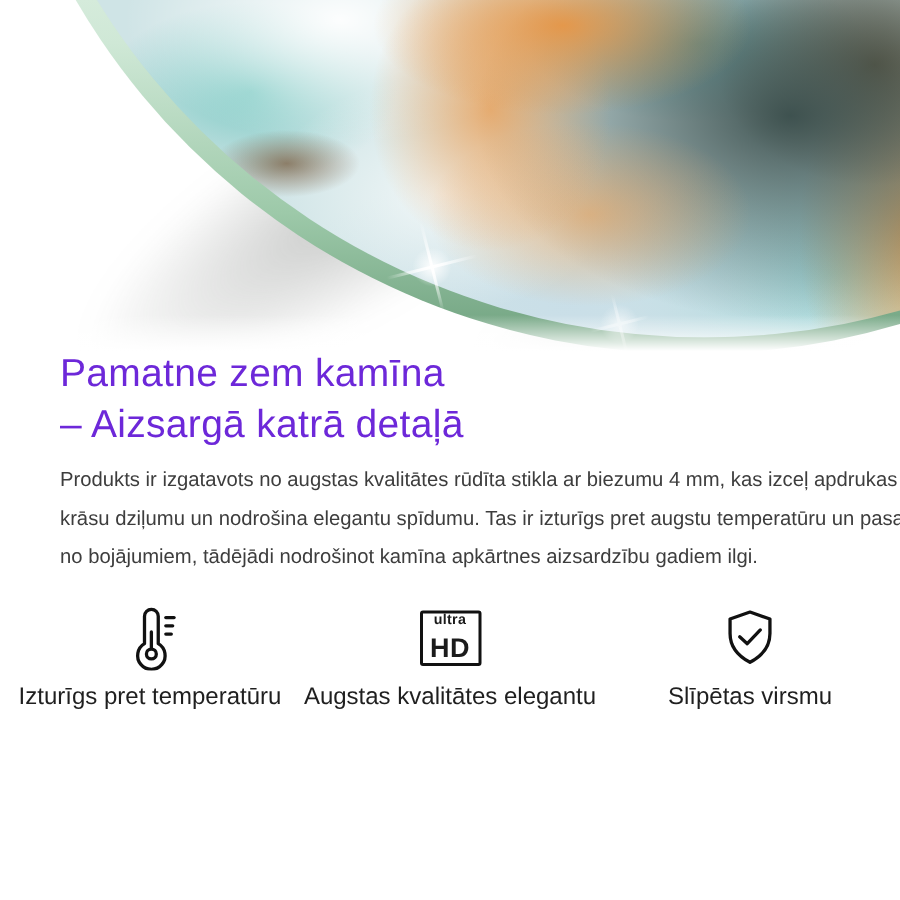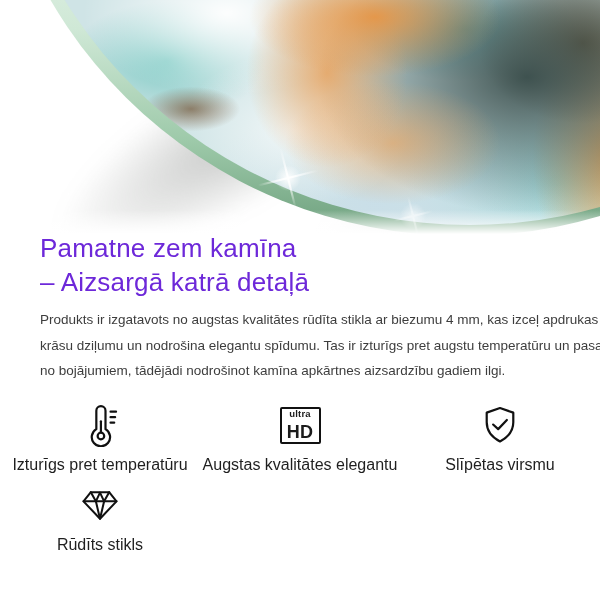--- a/index.html
+++ b/index.html
@@ -131,17 +131,6 @@
       <div class="label">Slīpētas virsmu</div>
     </div>
 
-    <div class="feature">
-      <div class="icon-box">
-        <svg width="44" height="44" viewBox="0 0 48 48" fill="none" stroke="#111" stroke-width="2.2" stroke-linecap="round" stroke-linejoin="round">
-          <path d="M14 10 L34 10 L42 20 L24 39 L6 20 Z"></path>
-          <path d="M6 20 H42"></path>
-          <path d="M14 10 L19.5 20 L24 10.5 L28.5 20 L34 10"></path>
-          <path d="M19.5 20 L24 39 L28.5 20"></path>
-        </svg>
-      </div>
-      <div class="label">Rūdīts stikls</div>
-    </div>
 
 
 

